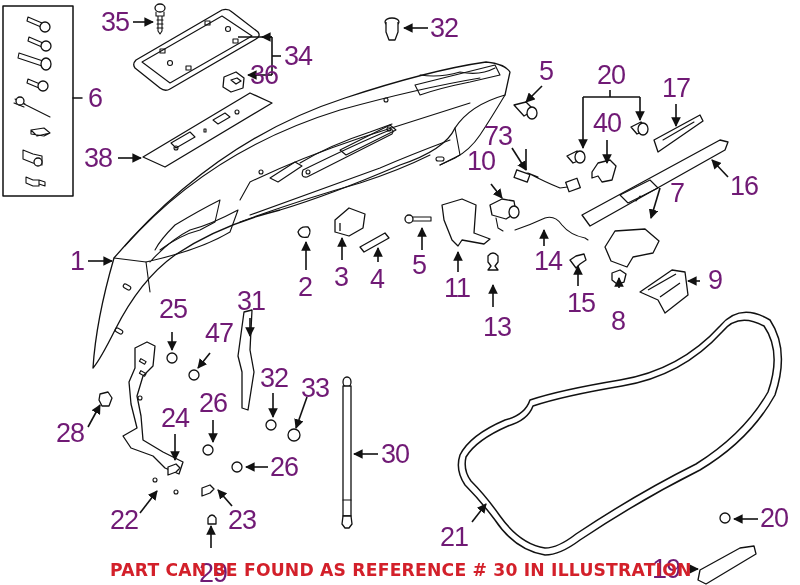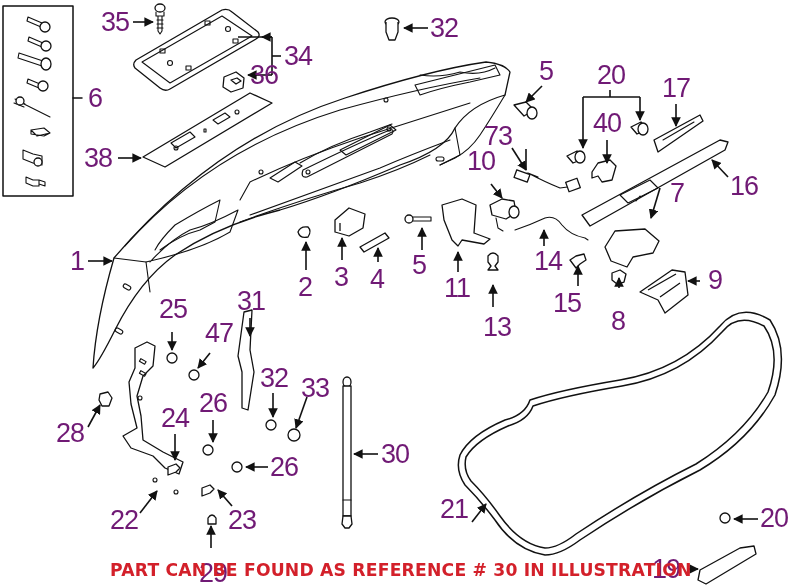--- a/index.html
+++ b/index.html
@@ -267,7 +267,7 @@
 <span class="callout" style="left:412px;top:252px">5</span>
 <span class="callout" style="left:483px;top:314px">13</span>
 <span class="callout" style="left:534px;top:248px">14</span>
-<span class="callout" style="left:553px;top:290px">15</span>
+<span class="callout" style="left:567px;top:290px">15</span>
 <span class="callout" style="left:730px;top:173px">16</span>
 <span class="callout" style="left:662px;top:75px">17</span>
 <span class="callout" style="left:597px;top:62px">20</span>

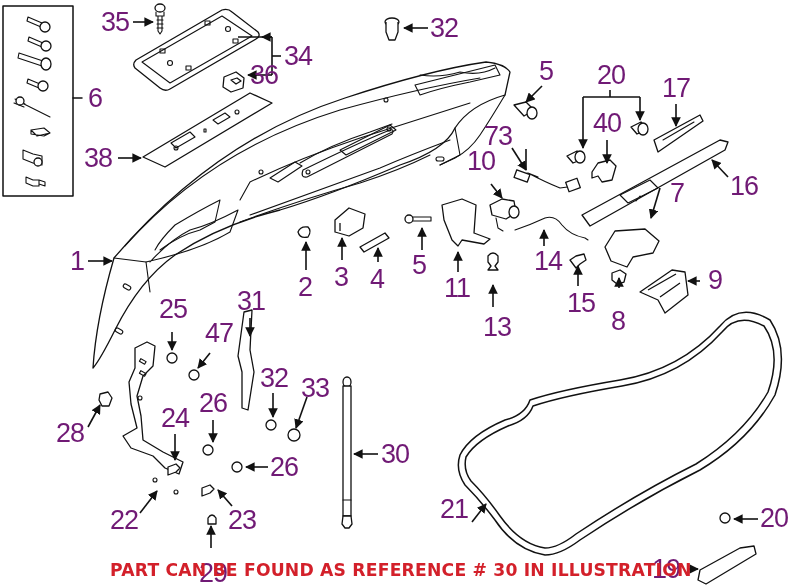--- a/index.html
+++ b/index.html
@@ -273,7 +273,7 @@
 <span class="callout" style="left:597px;top:62px">20</span>
 <span class="callout" style="left:652px;top:556px">19</span>
 <span class="callout" style="left:760px;top:505px">20</span>
-<span class="callout" style="left:440px;top:496px">21</span>
+<span class="callout" style="left:440px;top:524px">21</span>
 <span class="callout" style="left:110px;top:507px">22</span>
 <span class="callout" style="left:228px;top:507px">23</span>
 <span class="callout" style="left:161px;top:405px">24</span>

